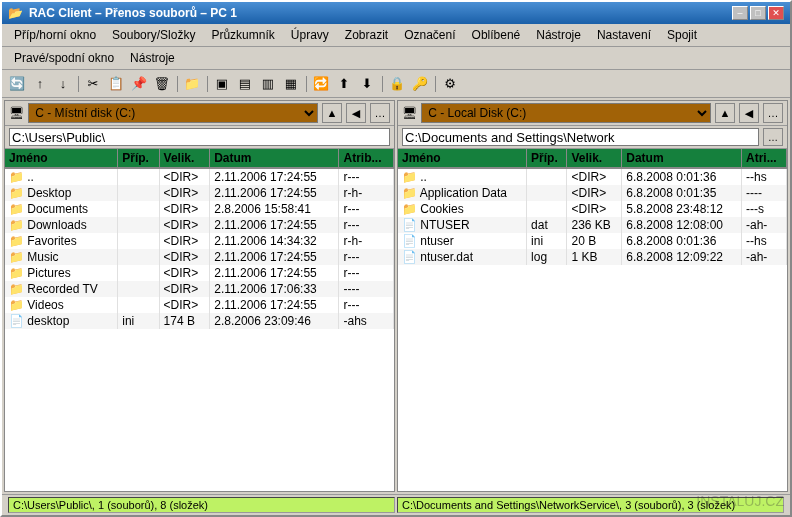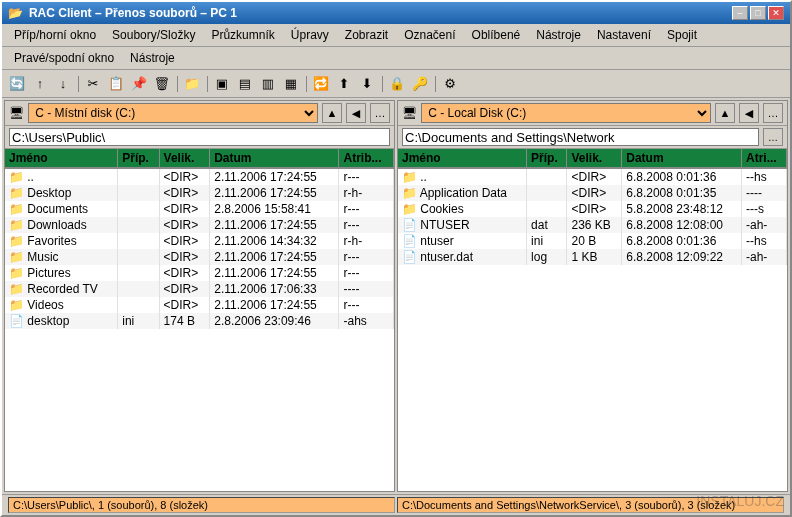--- a/index.html
+++ b/index.html
@@ -133,7 +133,7 @@
       height: 20px;
       font-size: 12px;
       border: 1px solid #7a7a7a;
-      background: #fdba74;
+      background: #a16207;
       padding: 0 2px;
     }
     .nav-btn {

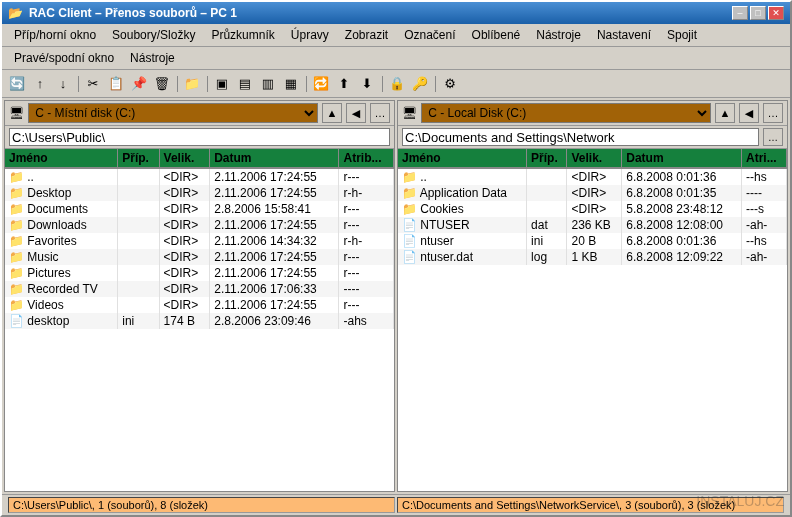--- a/index.html
+++ b/index.html
@@ -218,7 +218,7 @@
       flex: 1;
       padding: 1px 4px;
       border: 1px inset #999;
-      background: #fdba74;
+      background: #bef264;
       font-size: 11px;
       white-space: nowrap;
       overflow: hidden;

